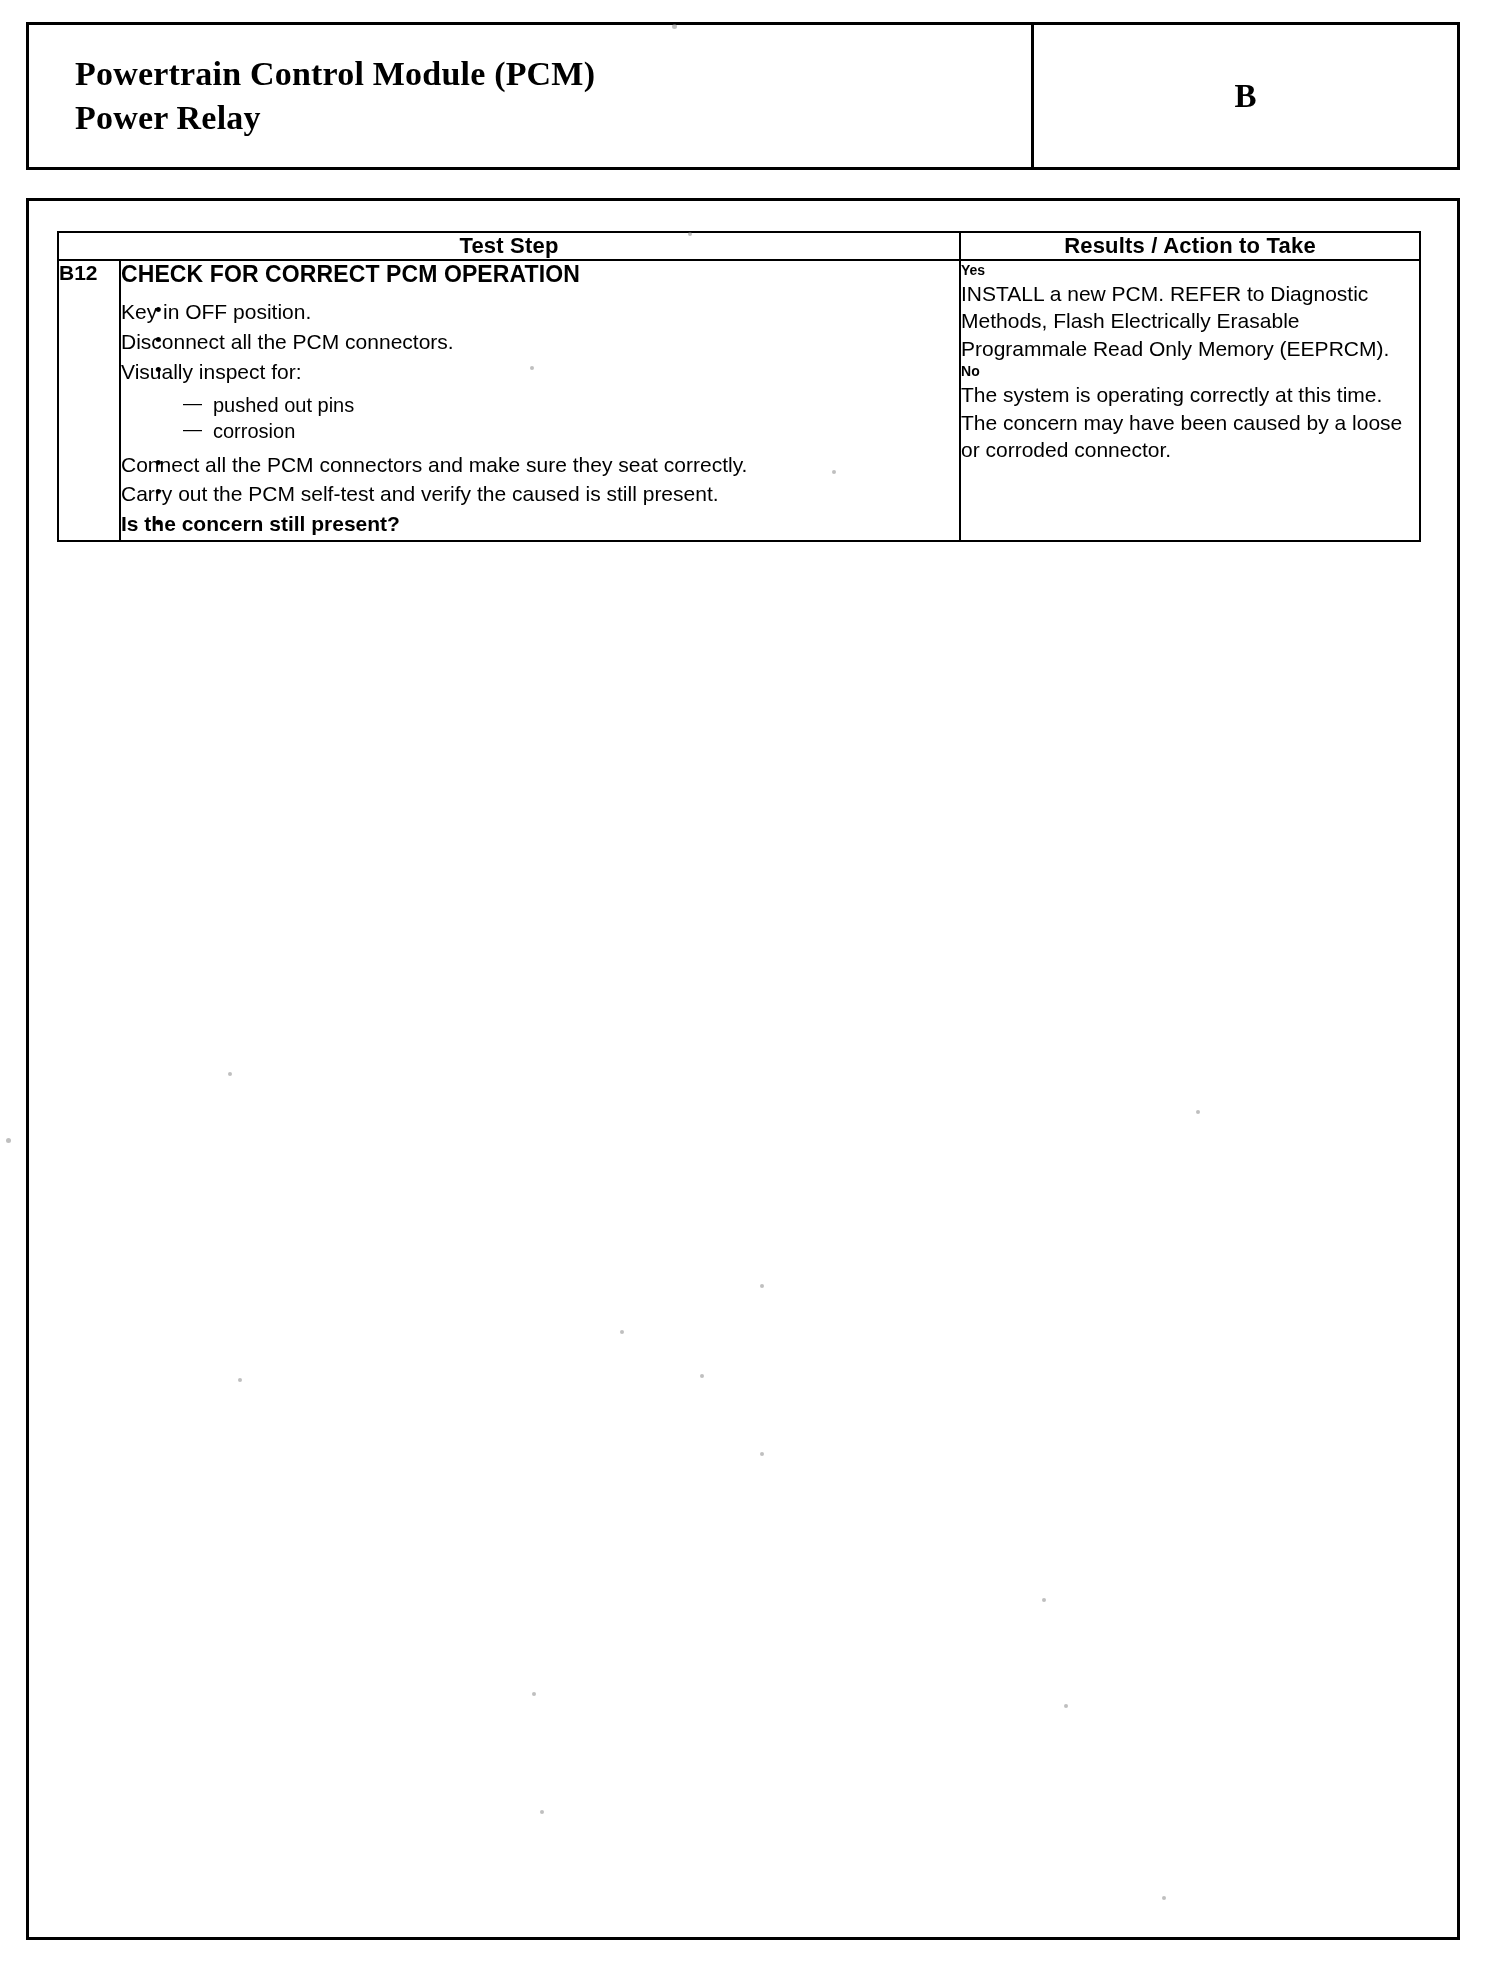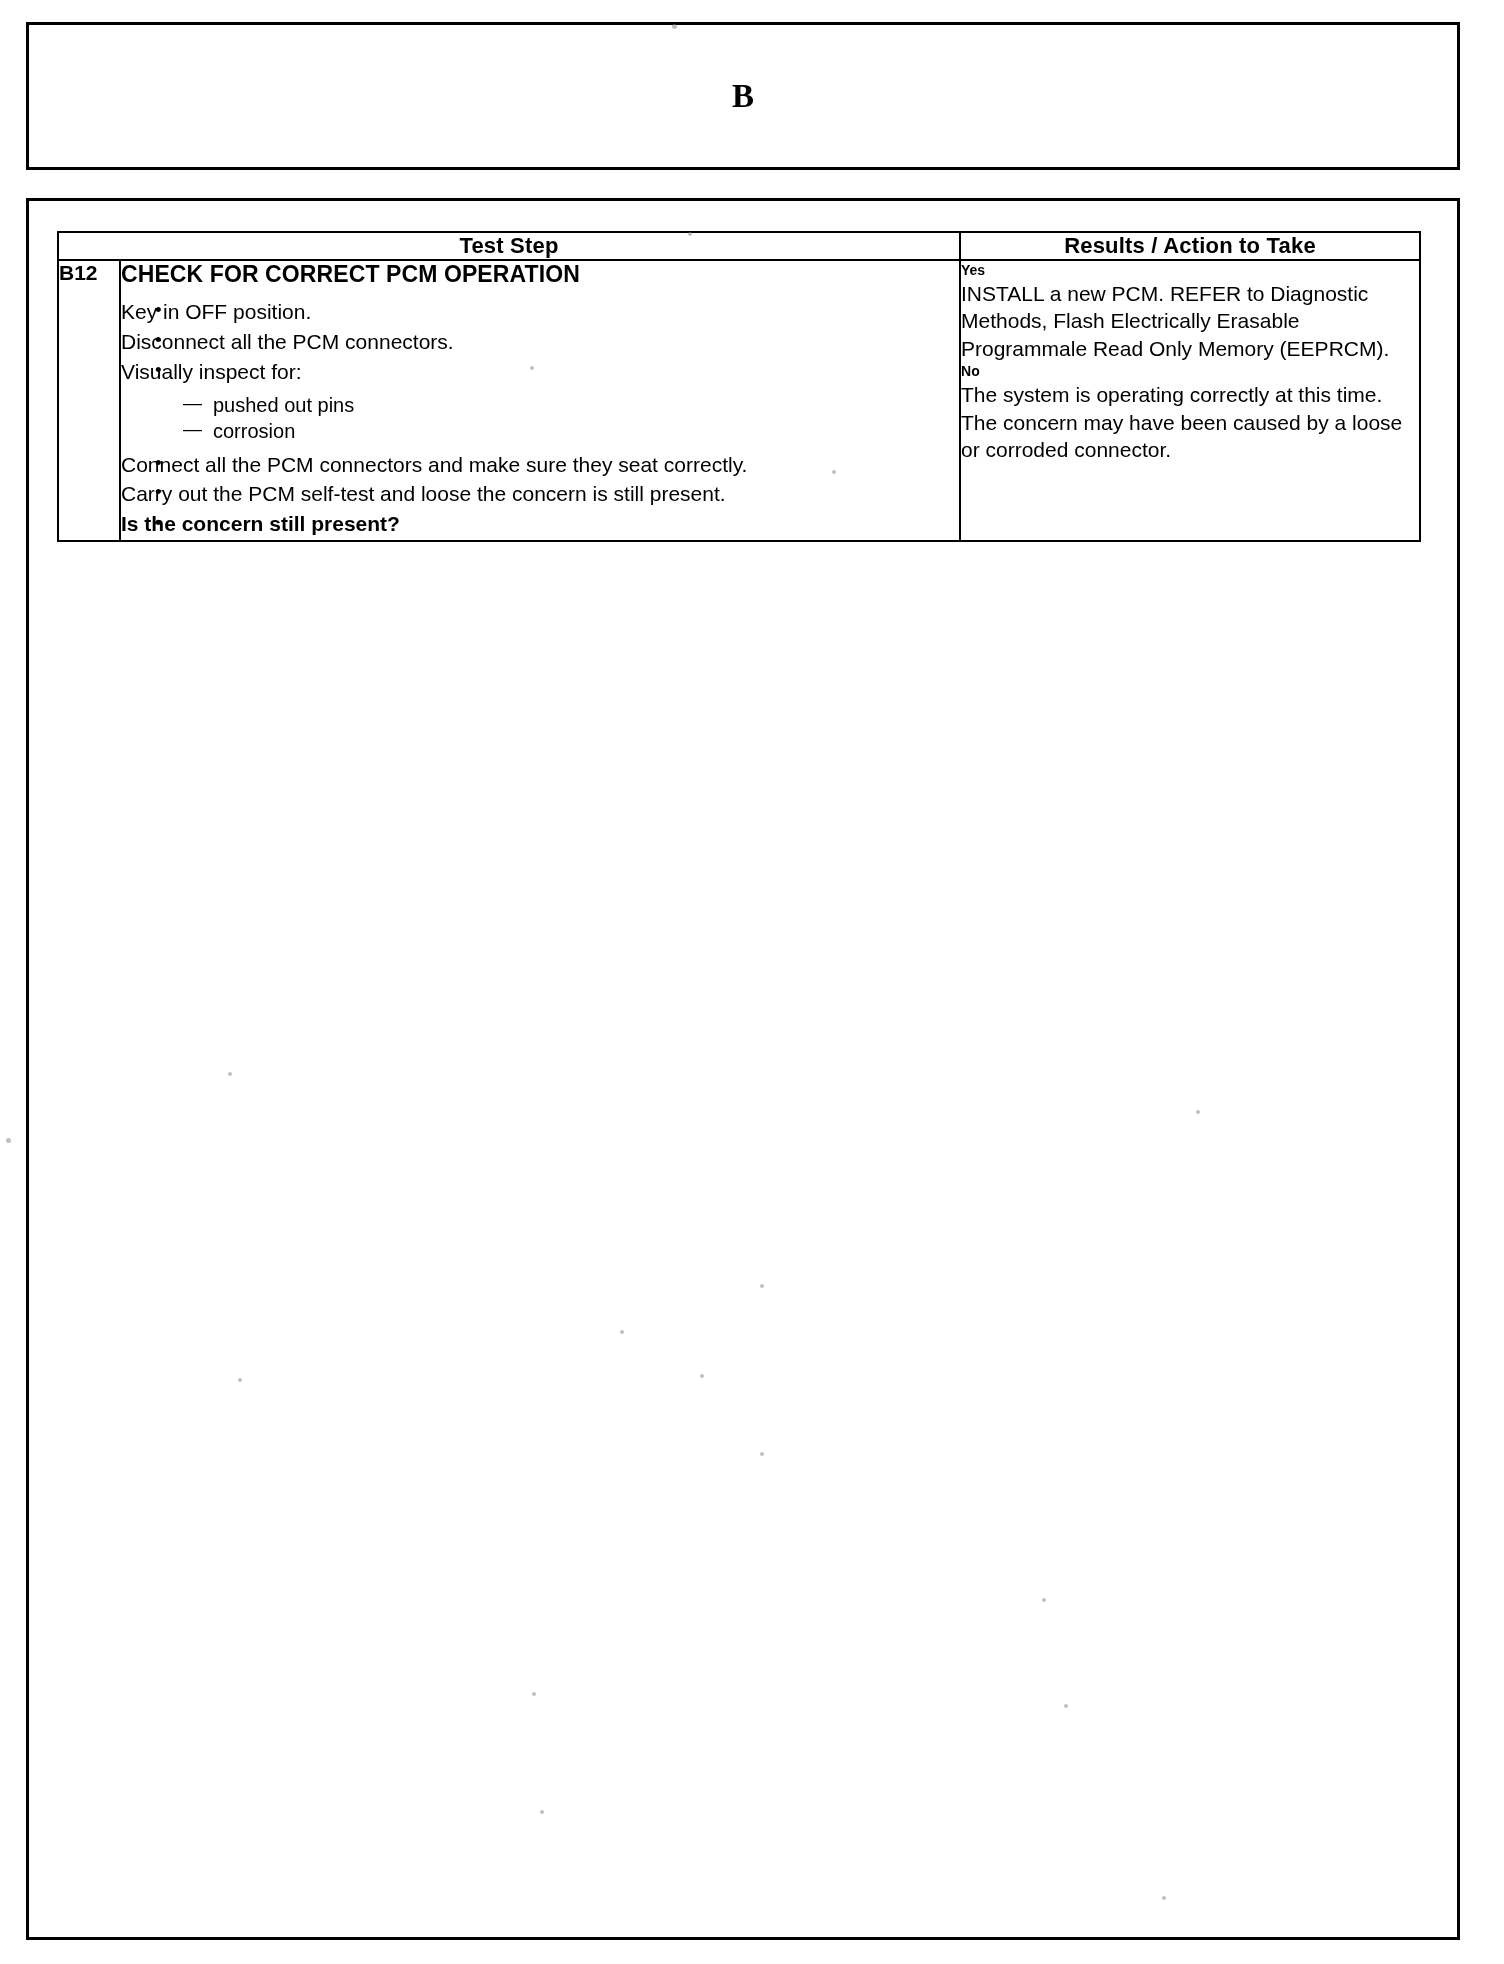--- a/index.html
+++ b/index.html
@@ -184,6 +184,12 @@
 <div class="page">
 
   <div class="header-box">
+    <div class="header-title-cell">
+      <div class="header-title">
+        <div>Powertrain Control Module (PCM)</div>
+        <div>Power Relay</div>
+      </div>
+    </div>
     <div class="header-letter-cell">
       <div class="header-letter">B</div>
     </div>

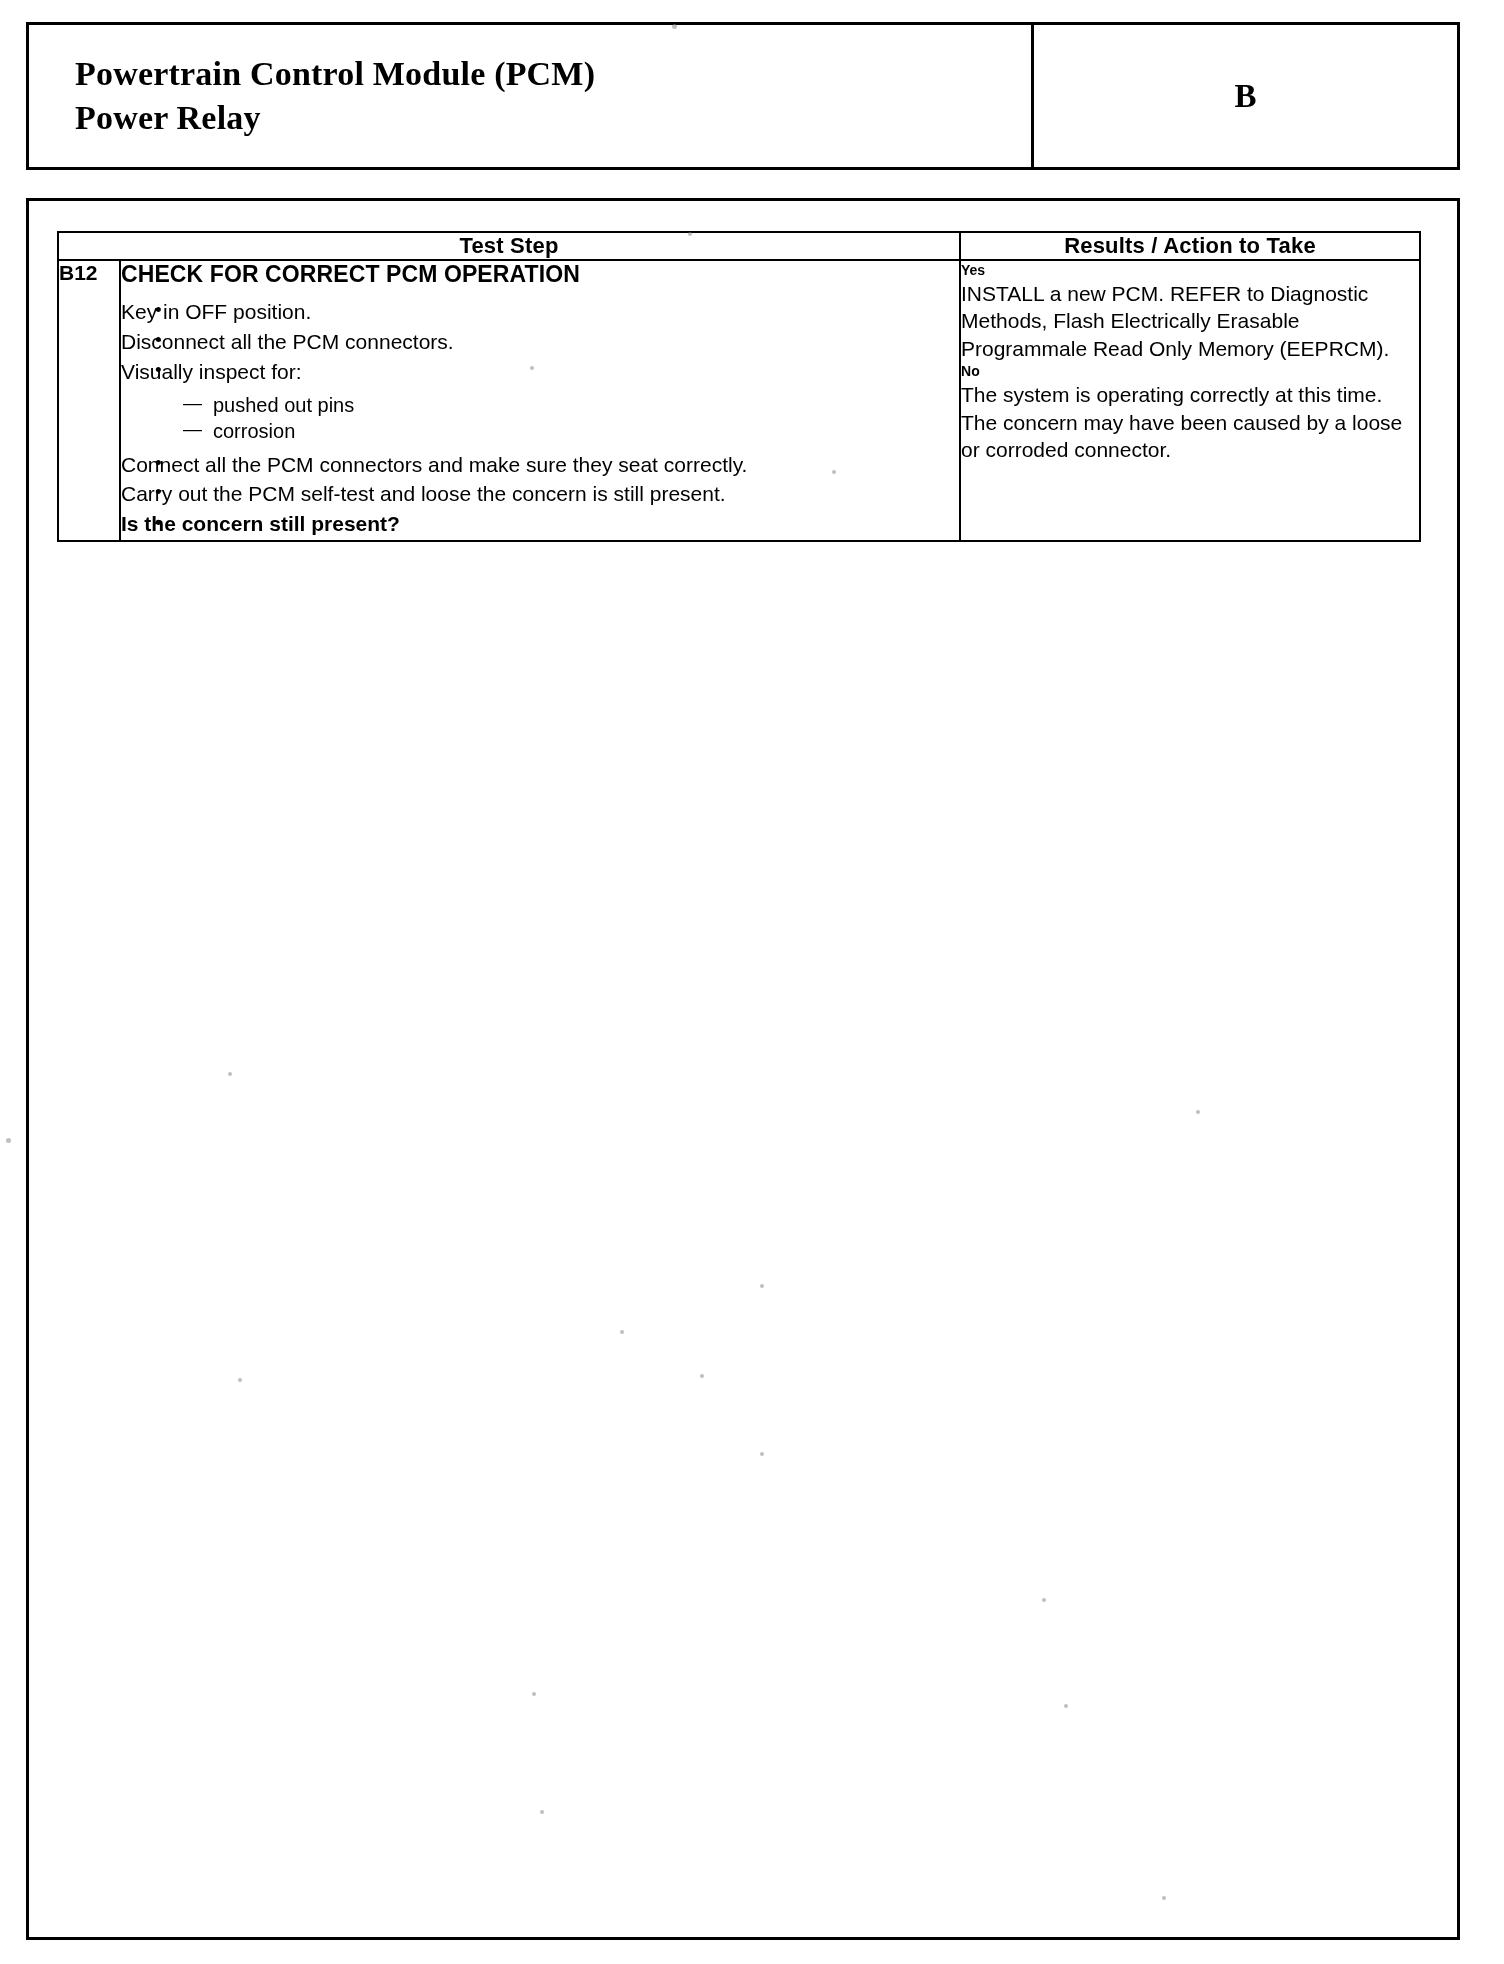--- a/index.html
+++ b/index.html
@@ -225,7 +225,7 @@
             </ul>
             <ul class="bullets">
               <li>Connect all the PCM connectors and make sure they seat correctly.</li>
-              <li>Carry out the PCM self-test and loose the concern is still present.</li>
+              <li>Carry out the PCM self-test and verify the caused is still present.</li>
               <li class="bold">Is the concern still present?</li>
             </ul>
           </td>

